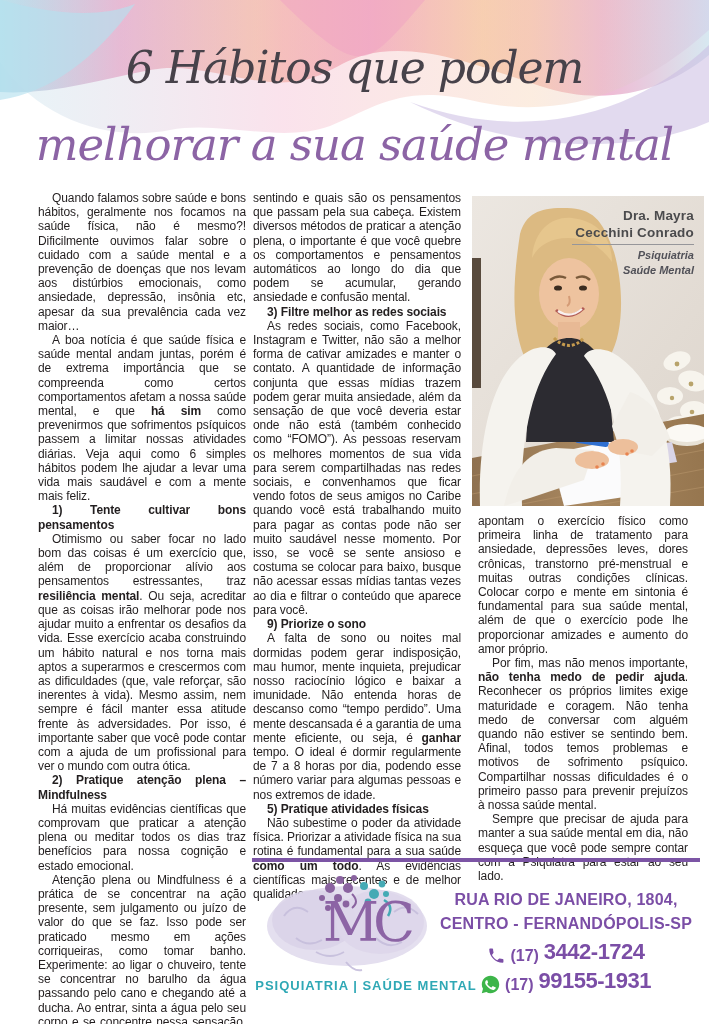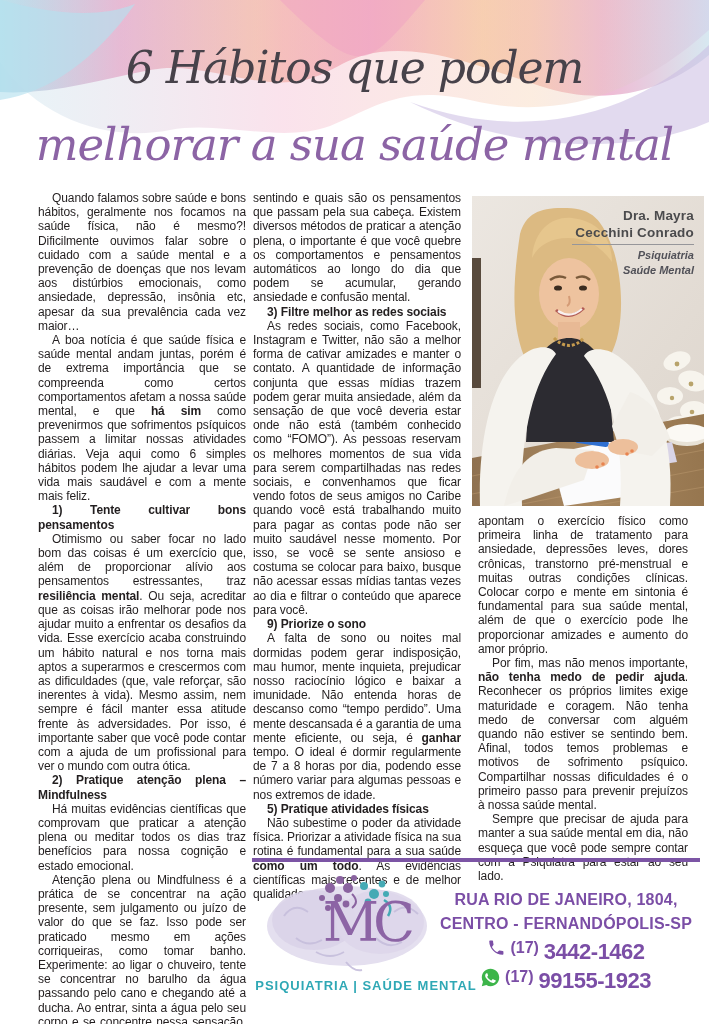--- a/index.html
+++ b/index.html
@@ -47,7 +47,7 @@
   .contact{position:absolute;left:433px;top:888px;width:266px;text-align:center;
            color:var(--contact_purple);}
   .addr{font-size:16px;font-weight:bold;line-height:24px;letter-spacing:0.2px;}
-  .phone-row{display:flex;justify-content:center;align-items:flex-start;gap:5px;margin-top:3px;height:26px;}
+  .phone-row{display:flex;justify-content:center;align-items:flex-end;gap:5px;margin-top:3px;height:26px;}
   .phone-prefix{font-size:16px;font-weight:bold;}
   .phone-number{font-size:22px;font-weight:bold;letter-spacing:-0.5px;}
   .icon{display:inline-flex;align-items:center;}

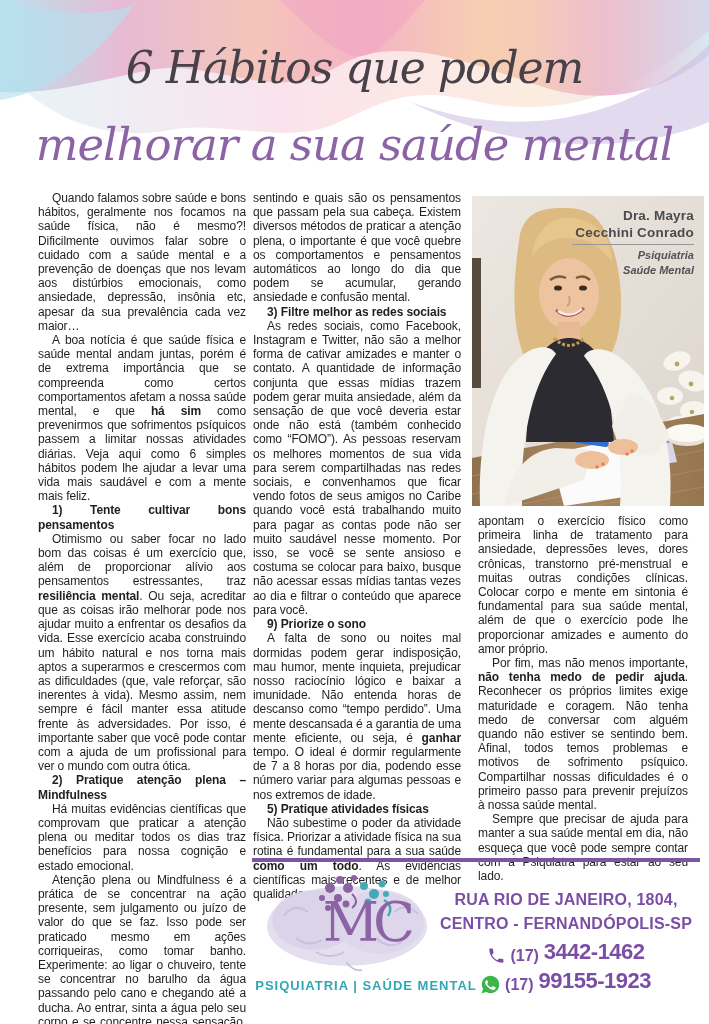--- a/index.html
+++ b/index.html
@@ -233,7 +233,7 @@
         </svg>
       </span>
       <span class="phone-prefix">(17)</span>
-      <span class="phone-number">3442-1462</span>
+      <span class="phone-number">3442-1724</span>
     </div>
     <div class="phone-row">
       <span class="icon">

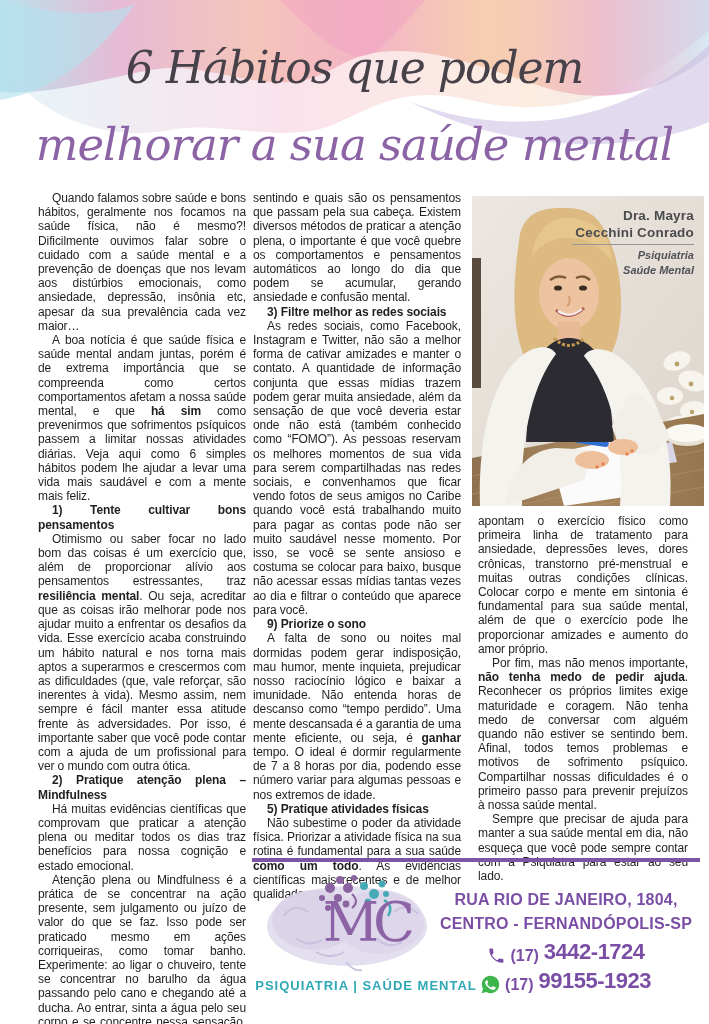--- a/index.html
+++ b/index.html
@@ -243,7 +243,7 @@
         </svg>
       </span>
       <span class="phone-prefix">(17)</span>
-      <span class="phone-number">99155-1923</span>
+      <span class="phone-number">99155-1931</span>
     </div>
   </div>
 

